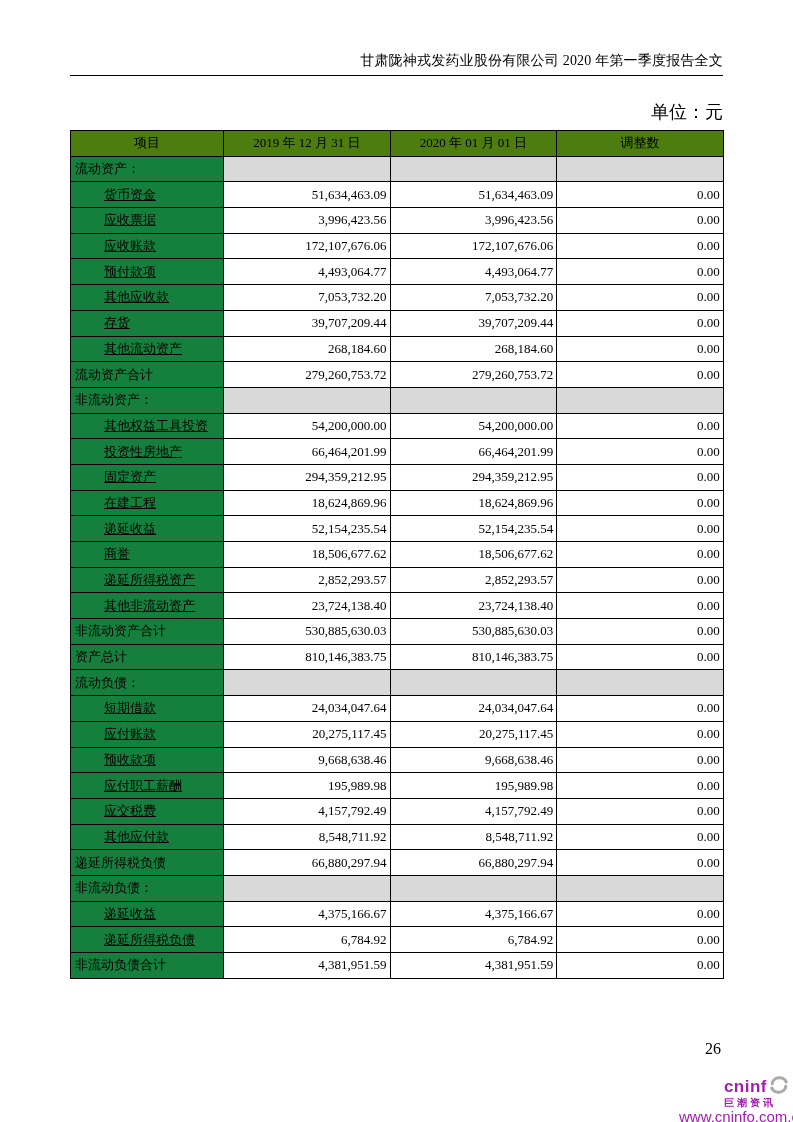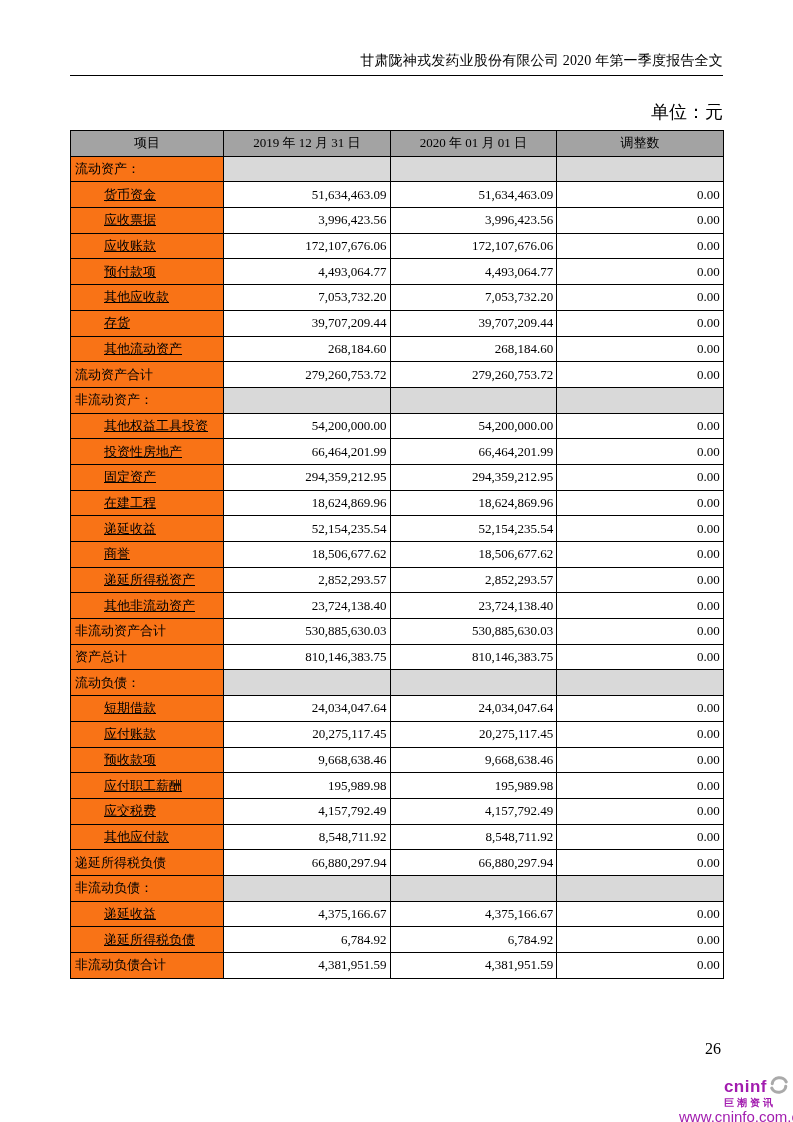--- a/index.html
+++ b/index.html
@@ -42,7 +42,7 @@
     white-space: nowrap;
   }
   table.balance th {
-    background: #a3a3a3;
+    background: #4d7c0f;
     text-align: center;
   }
   col.c-label { width: 153px; }

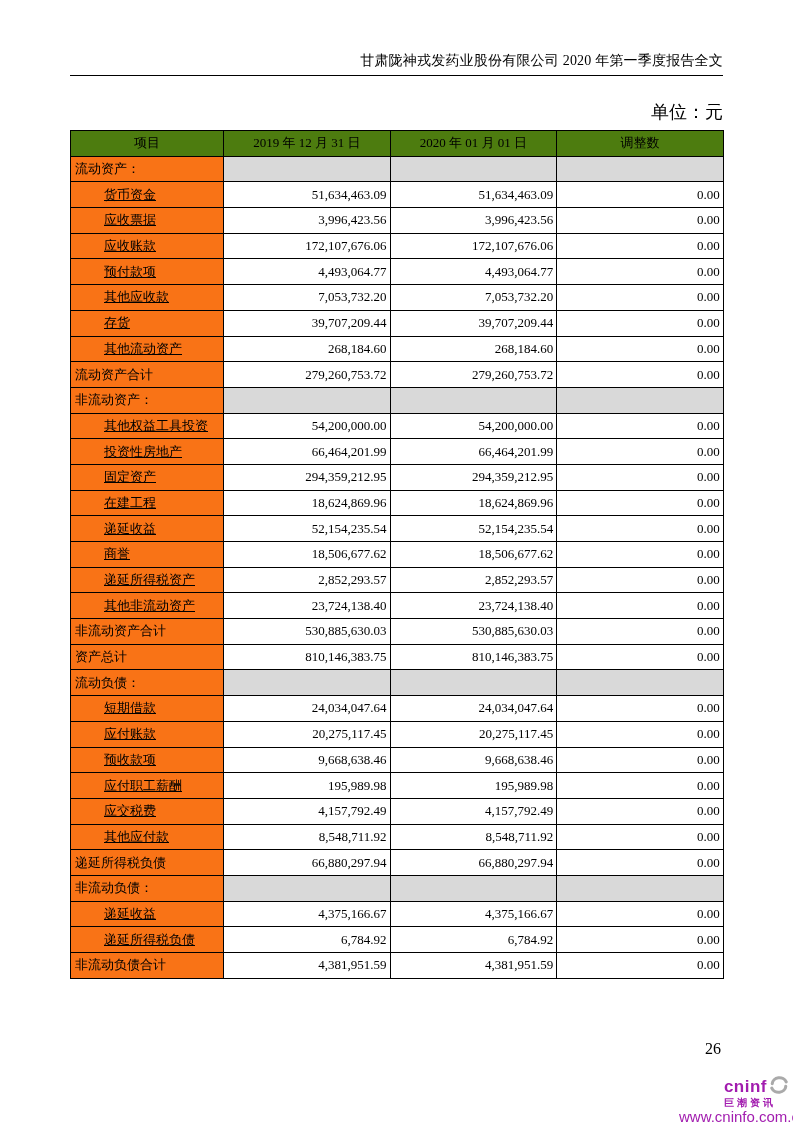--- a/index.html
+++ b/index.html
@@ -48,7 +48,7 @@
   col.c-label { width: 153px; }
   col.c-val   { width: 166.6px; }
   td.cell-label {
-    background: #f97316;
+    background: #15803d;
     padding-left: 4px;
     text-align: left;
   }

